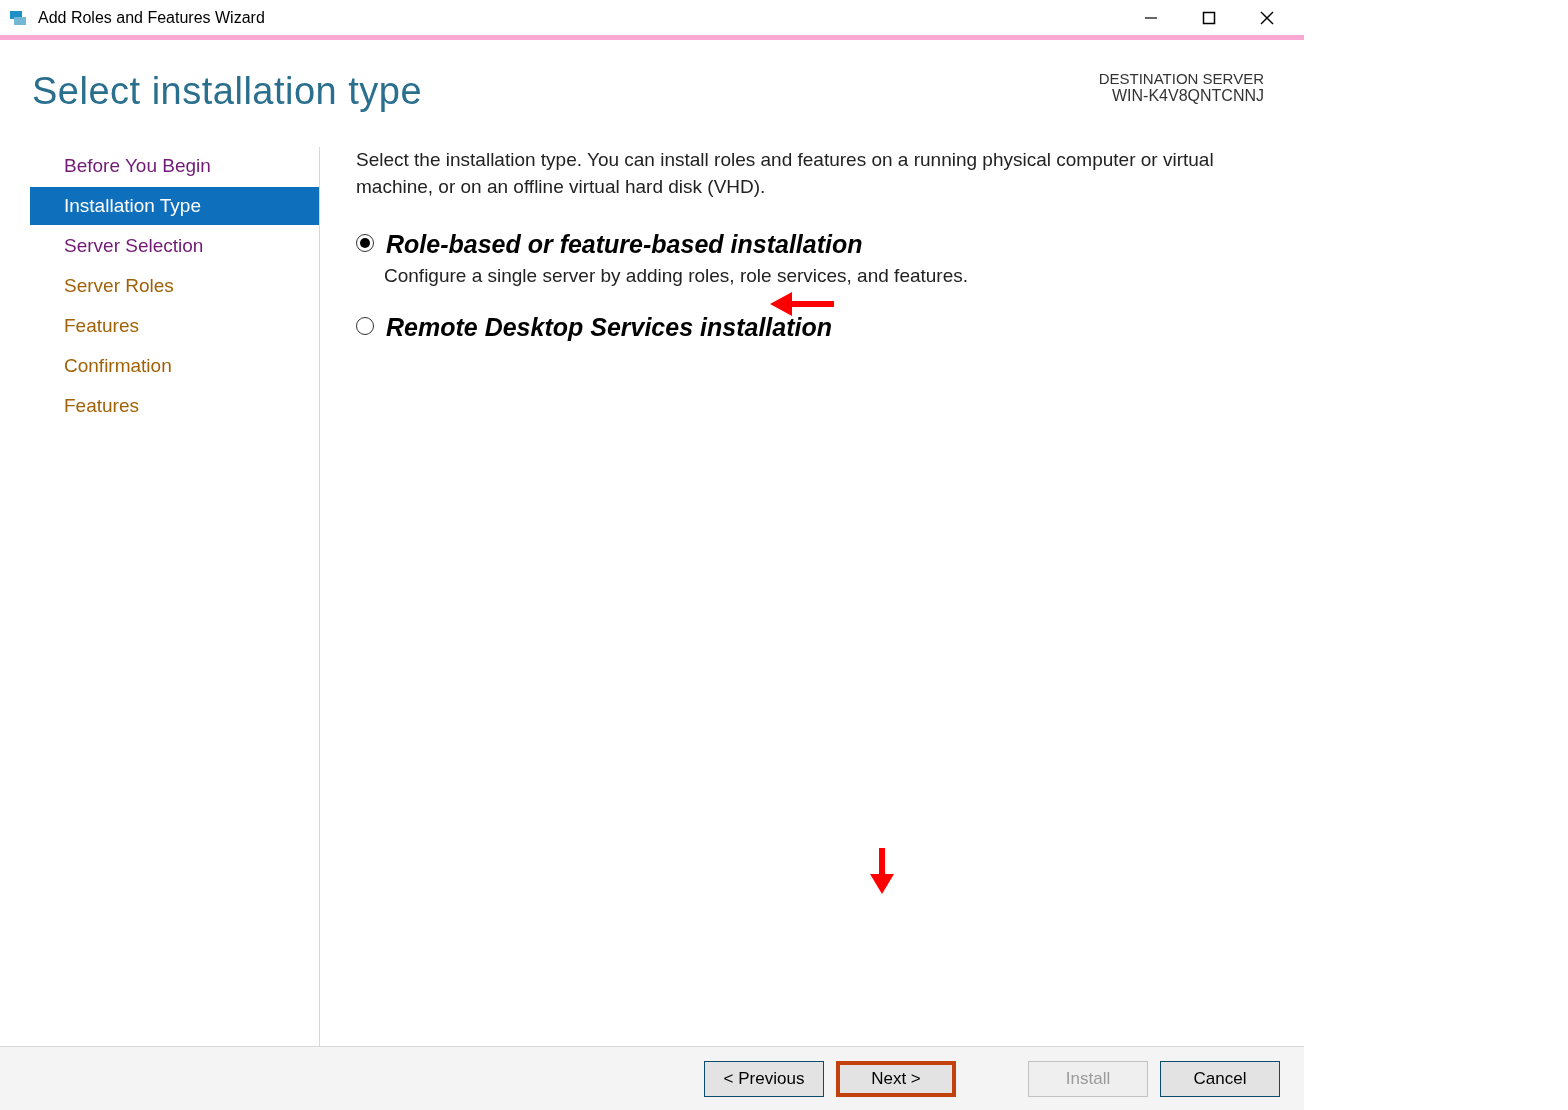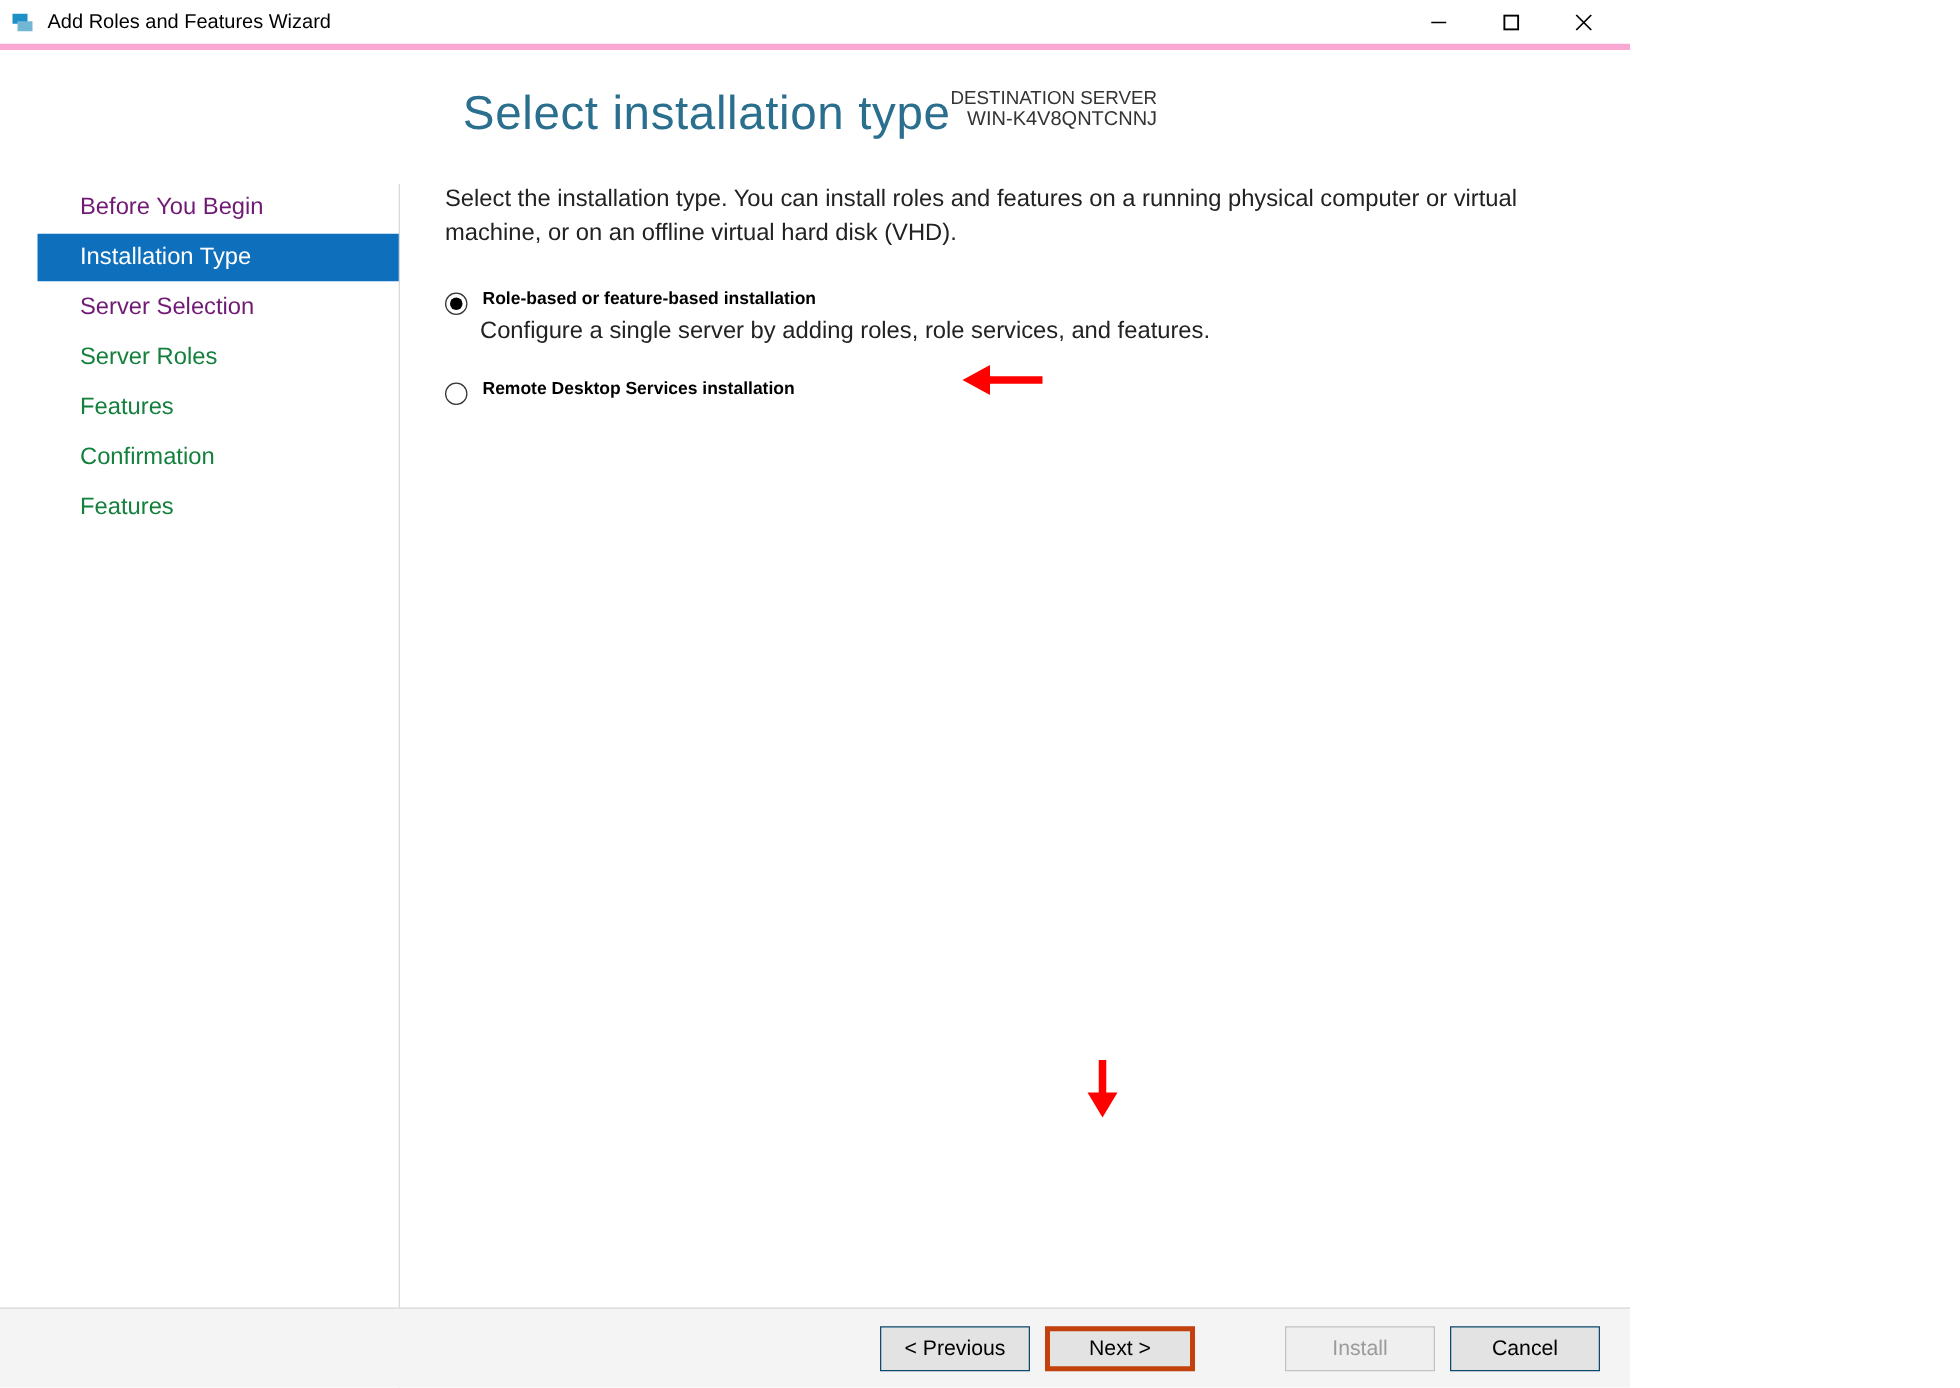--- a/index.html
+++ b/index.html
@@ -58,7 +58,7 @@
 }
 .header-row {
   display: flex;
-  justify-content: center;
+  justify-content: space-between;
   padding: 30px 40px 10px 32px;
   align-items: flex-start;
 }

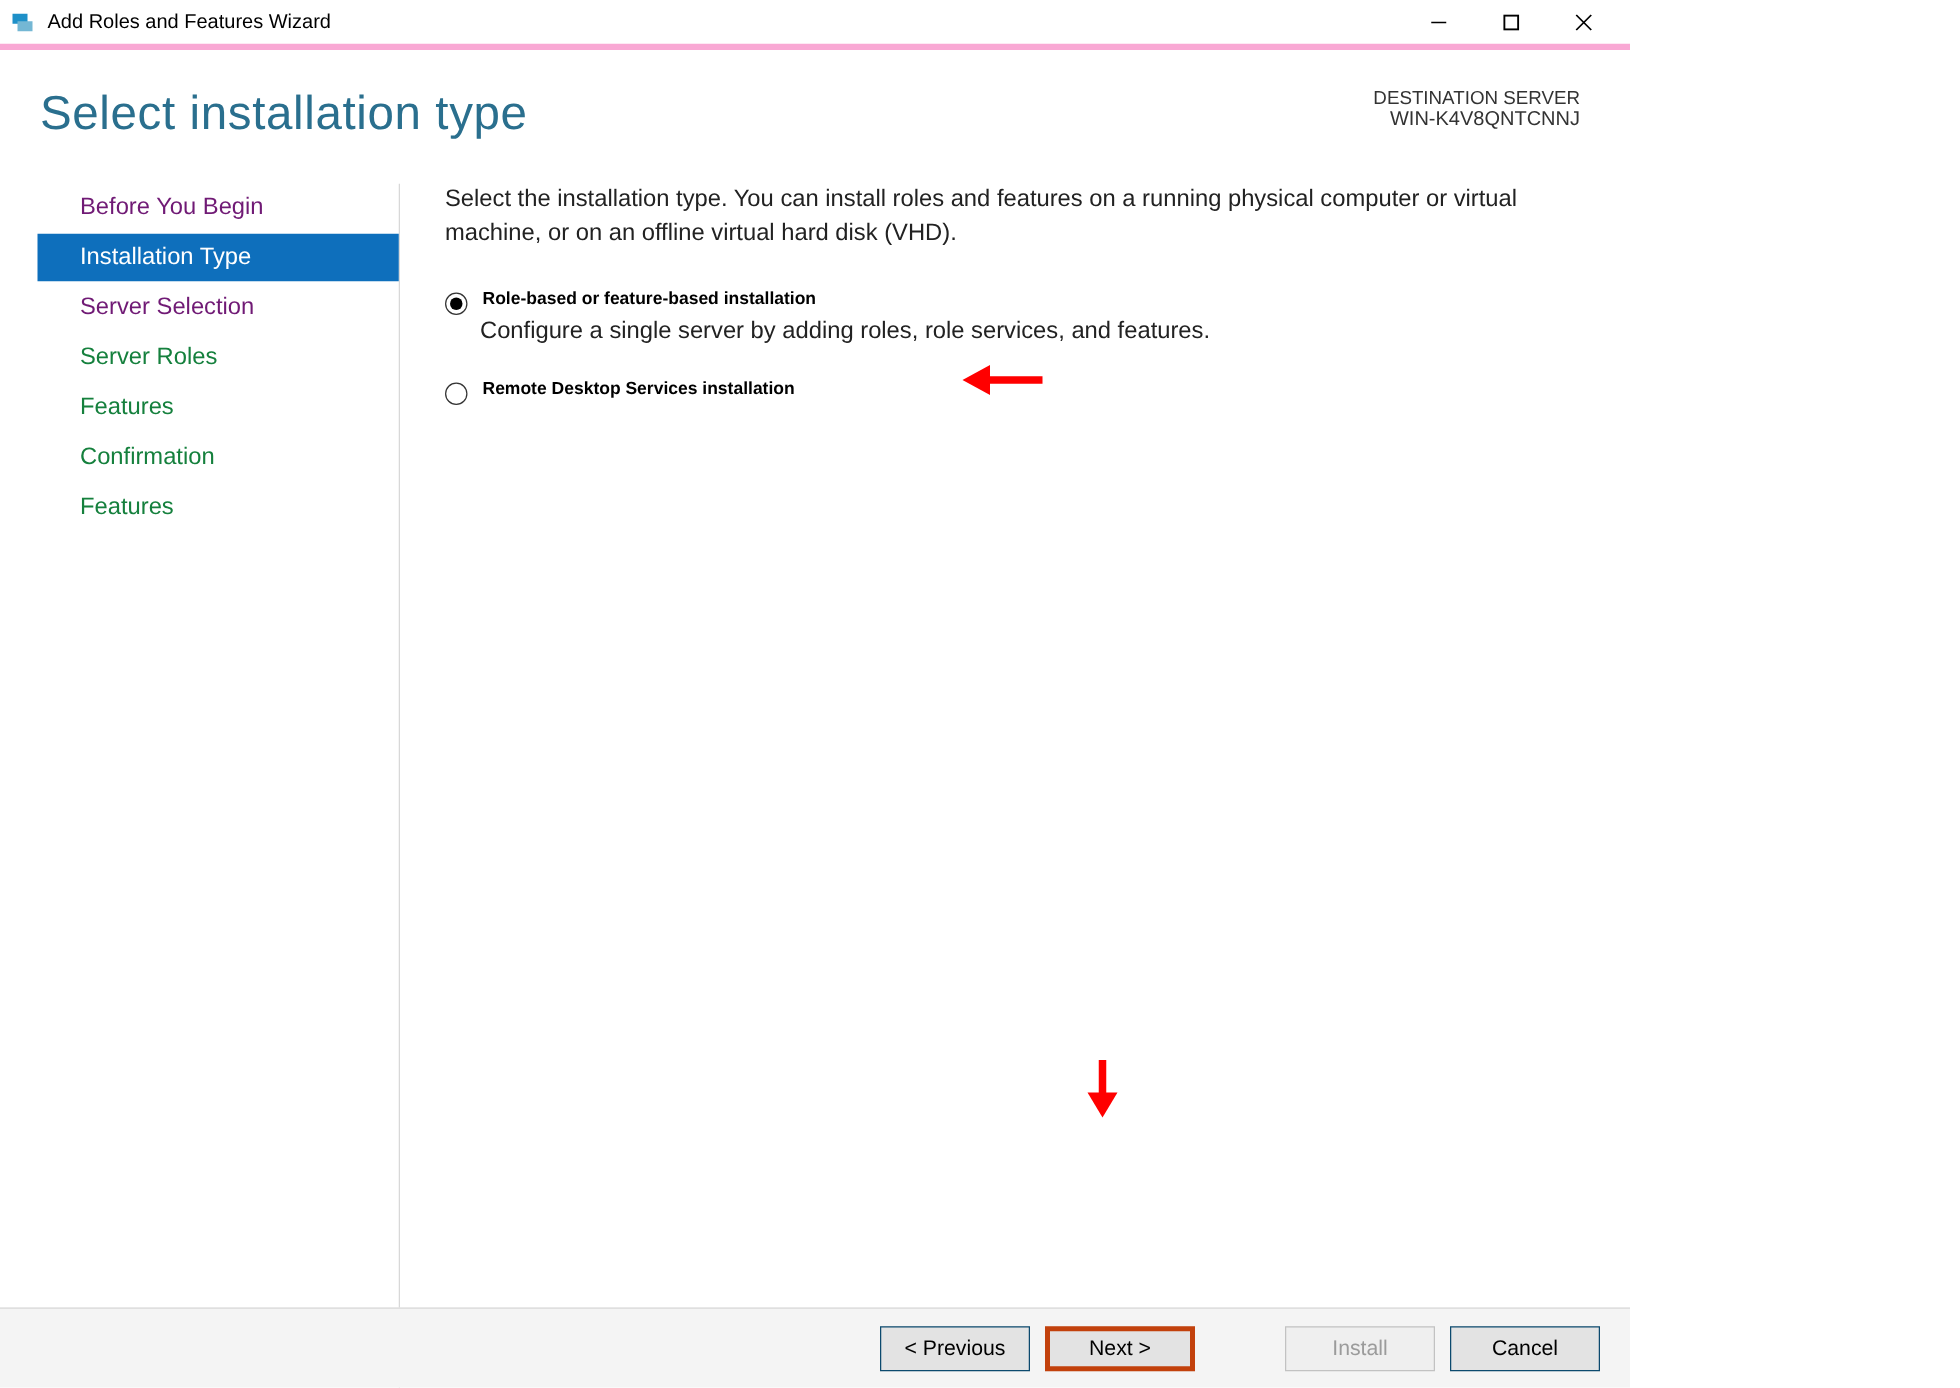--- a/index.html
+++ b/index.html
@@ -150,9 +150,10 @@
 .radio-content { flex: 1; }
 .radio-title {
   font-weight: 700;
-  font-size: 14px;
+  font-size: 25px;
   color: #000;
   display: inline-block;
+  font-style: italic;
 }
 .radio-desc {
   font-size: 19px;

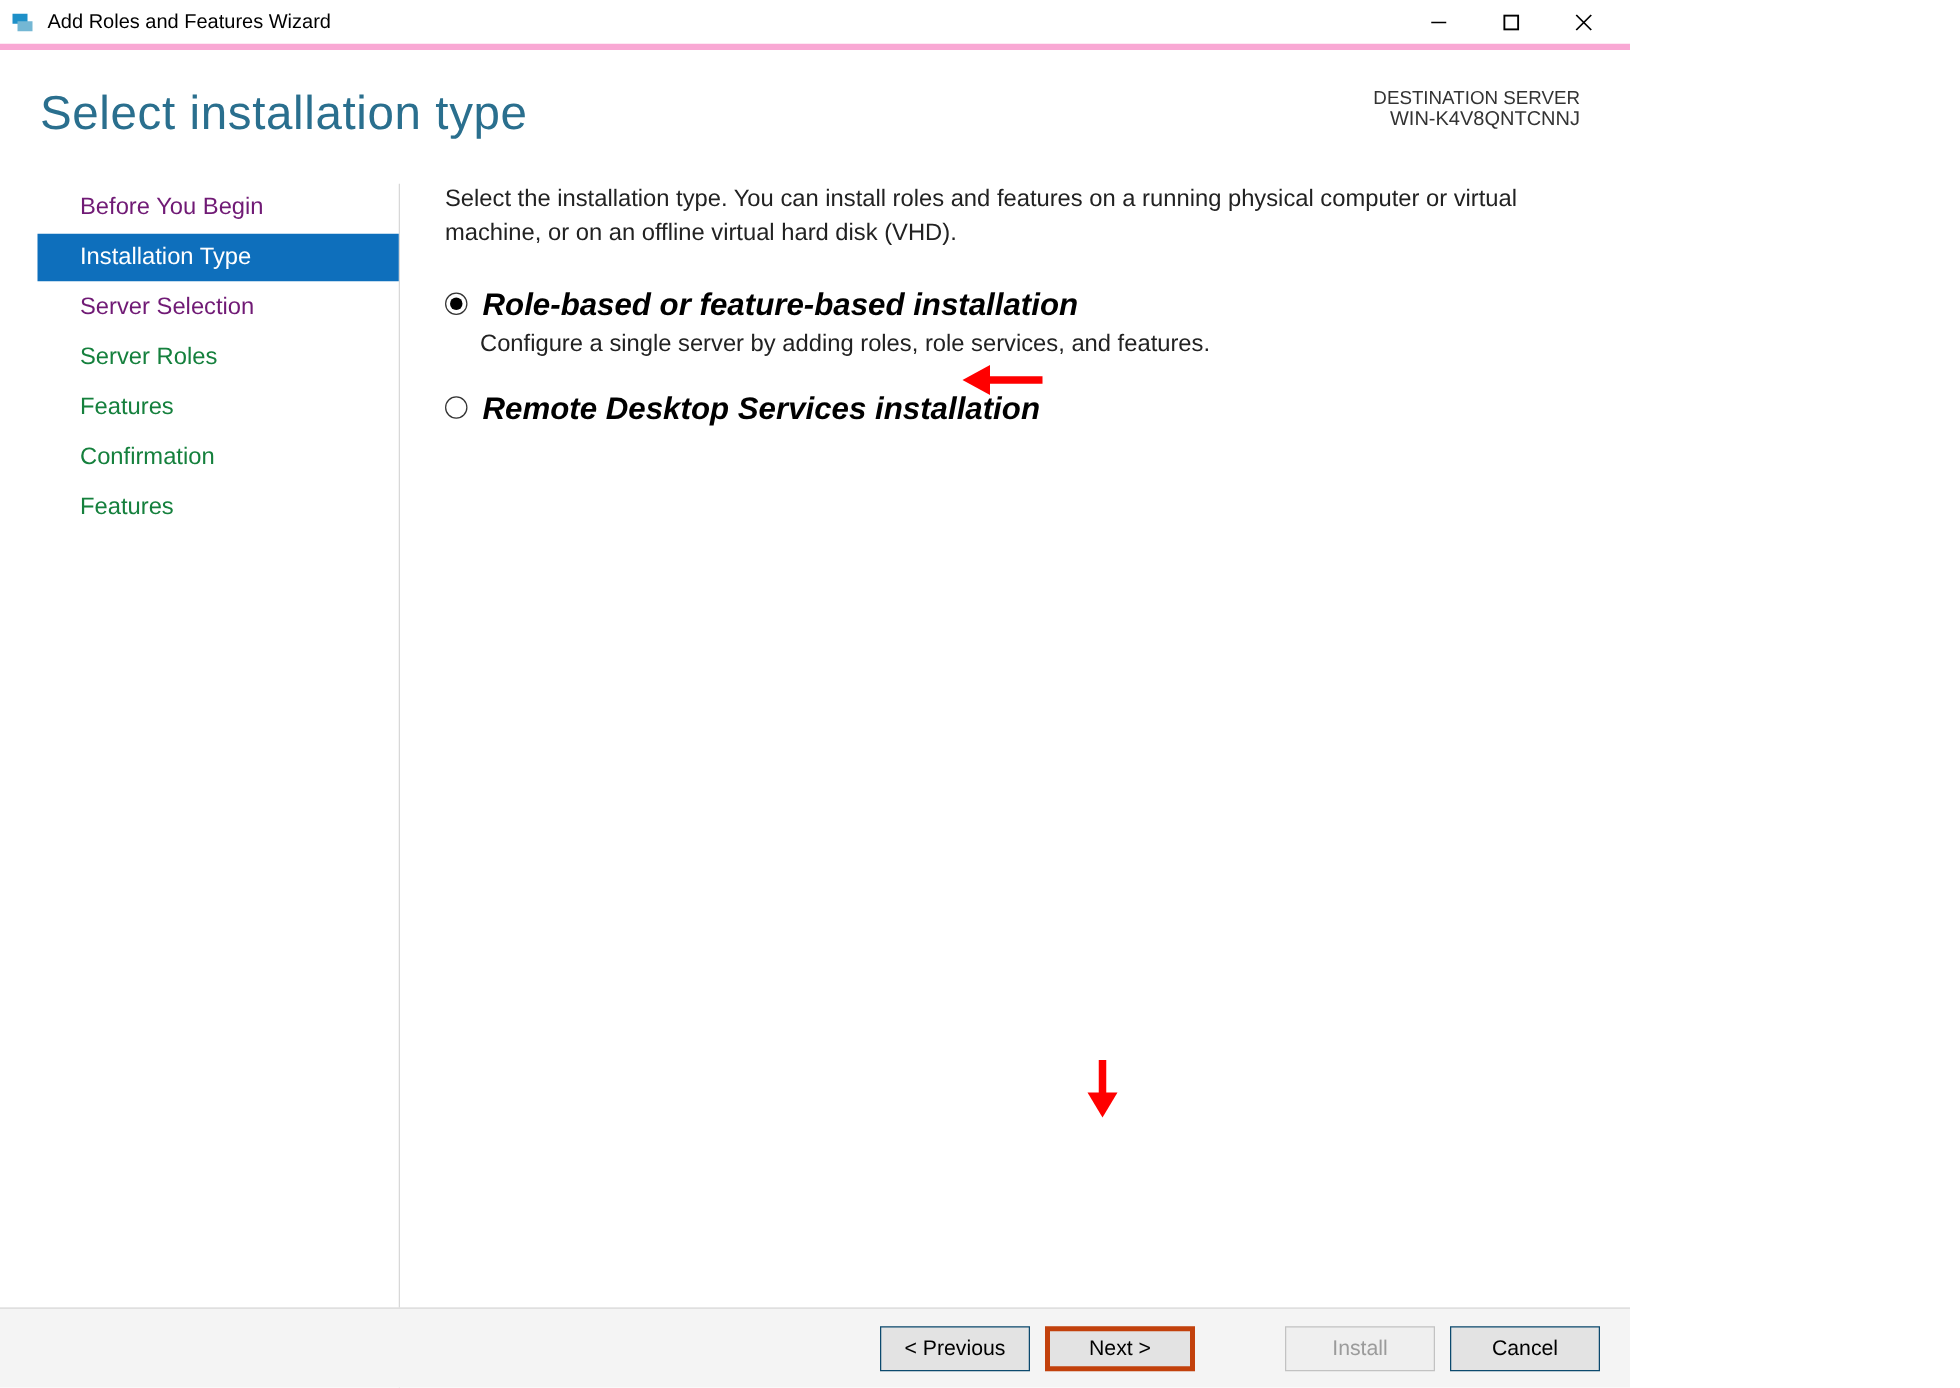--- a/index.html
+++ b/index.html
@@ -106,7 +106,7 @@
   color: #fff;
 }
 .sidebar li.disabled {
-  color: #15803d;
+  color: #a16207;
   cursor: default;
 }
 .main-content {

